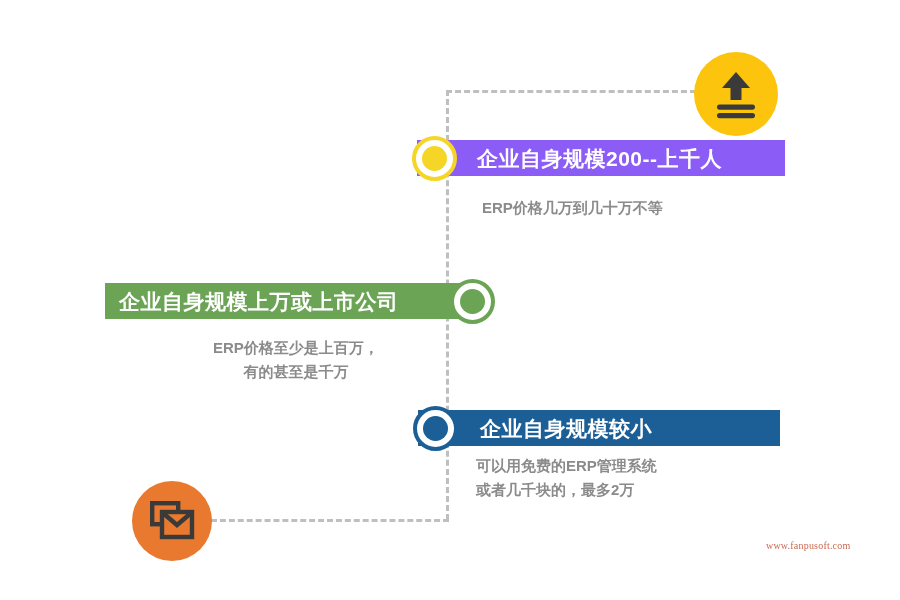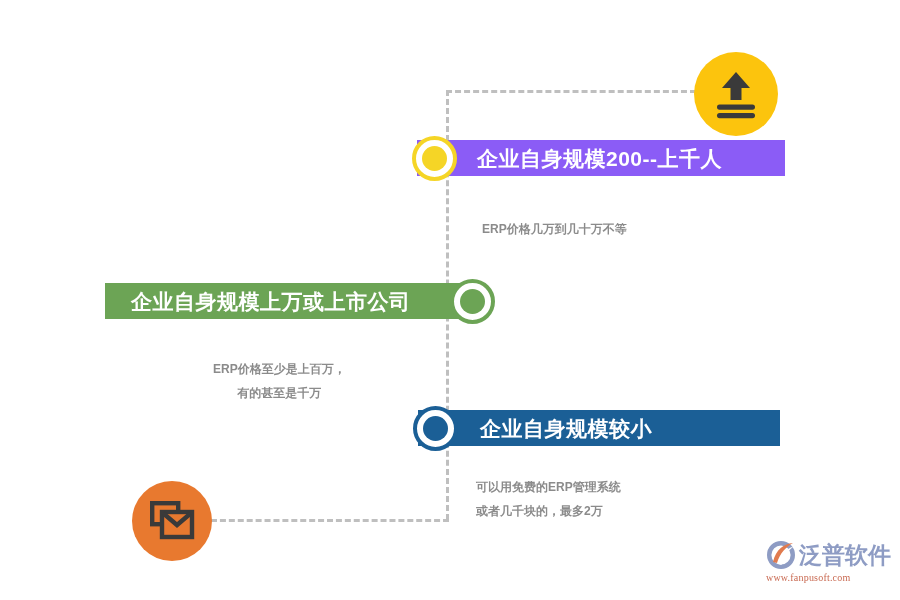--- a/index.html
+++ b/index.html
@@ -125,10 +125,9 @@
     position: absolute;
     color: #8b8b8b;
     font-weight: bold;
-    font-size: 12px;
+    font-size: 15px;
     line-height: 24px;
     white-space: pre-line;
-    margin-top: 21px;
   }
   .desc-yellow { left: 482px; top: 196px; }
   .desc-green  { left: 213px; top: 336px; text-align: center; }

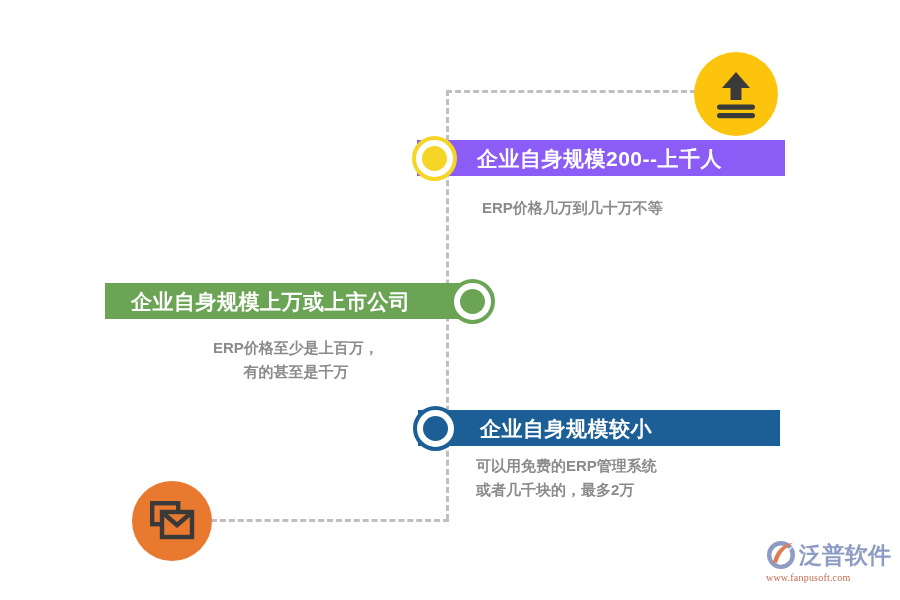--- a/index.html
+++ b/index.html
@@ -66,7 +66,7 @@
     width: 360px;
     height: 36px;
     background: #6ca455;
-    padding-left: 26px;
+    padding-left: 14px;
   }
 
   

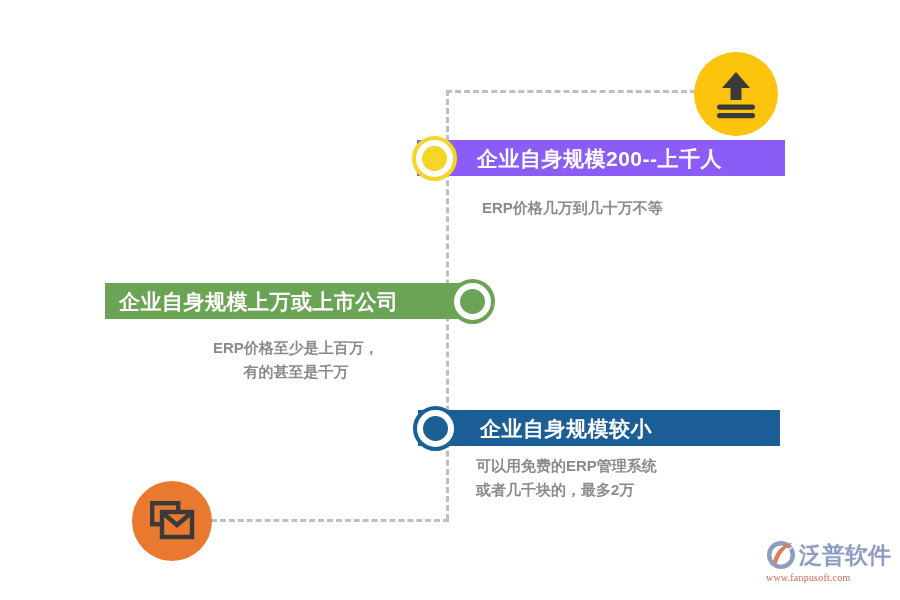--- a/index.html
+++ b/index.html
@@ -244,15 +244,6 @@
   </div>
 
   <div class="logo">
-    <div class="logo-row">
-      <svg width="30" height="30" viewBox="0 0 30 30">
-        <path d="M15 1 A14 14 0 1 0 15 29 A14 14 0 1 0 15 1 Z M15 5.4
-                 A9.6 9.6 0 1 1 15 24.6 A9.6 9.6 0 1 1 15 5.4 Z" fill="#8e9cc4"></path>
-        <path d="M7 22 C10 9 18 4 27 3 C20 7 14 13 11 23 Z" fill="#e07b4f"></path>
-        <path d="M12 24 C14 14 20 9 27.5 6.5 C21 12 17 17 15.5 25 Z" fill="#ffffff"></path>
-      </svg>
-      <span class="logo-text">泛普软件</span>
-    </div>
     <div class="logo-url">www.fanpusoft.com</div>
   </div>
 

